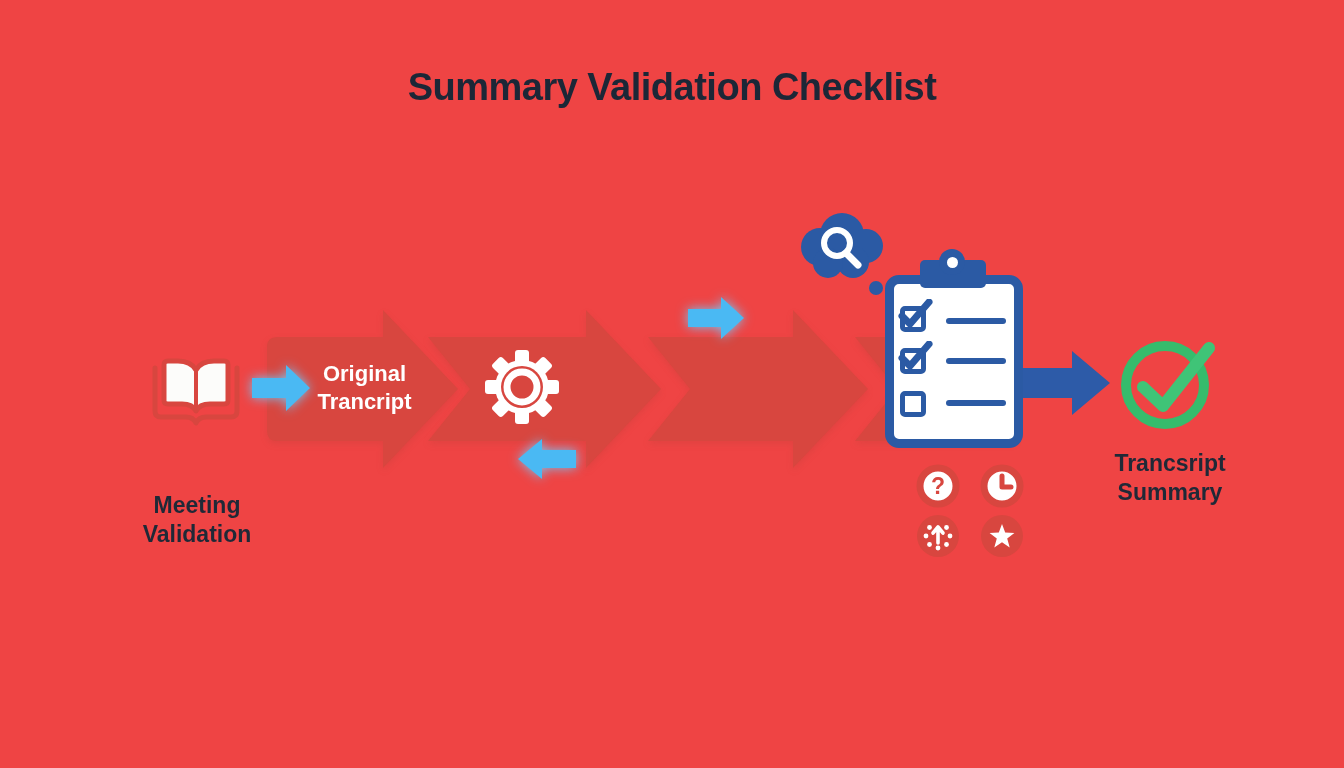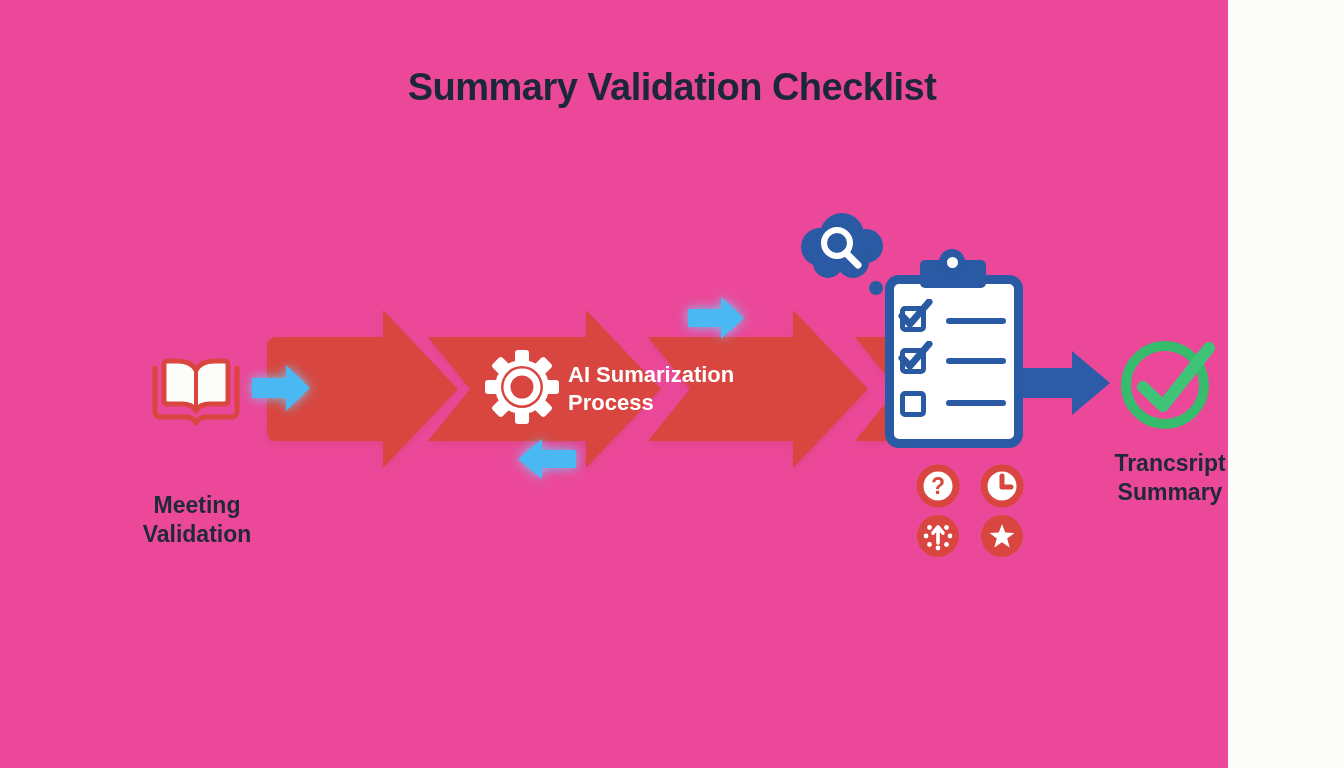--- a/index.html
+++ b/index.html
@@ -3,7 +3,7 @@
 <meta charset="utf-8">
 <style>
   html,body{margin:0;padding:0;background:#fcfcfa;}
-  #canvas{position:relative;width:1228px;height:768px;background:#ec4899;overflow:hidden;
+  #canvas{position:relative;width:1344px;height:768px;background:#ef4444;overflow:hidden;
           font-family:"Liberation Sans",sans-serif;}
   .abs{position:absolute;}
   #title{left:0;top:66px;width:1344px;text-align:center;font-size:38px;font-weight:bold;

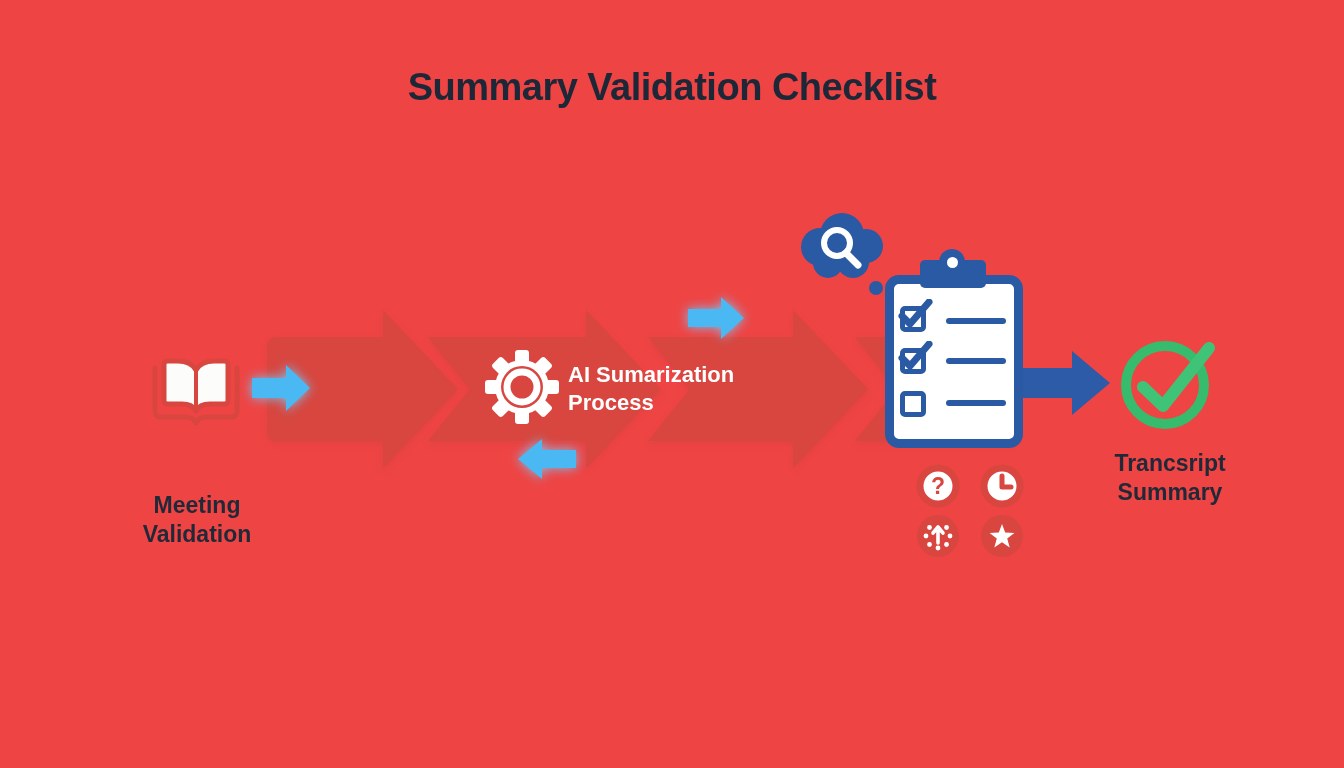--- a/index.html
+++ b/index.html
@@ -70,6 +70,10 @@
     </svg>
   </span>
 
+  <div id="step1-label" class="abs chevron-text">
+    <span>Original</span><br>
+    <span>Trancript</span>
+  </div>
   <div id="step2-label" class="abs chevron-text">
     <span>AI Sumarization</span><br>
     <span>Process</span>

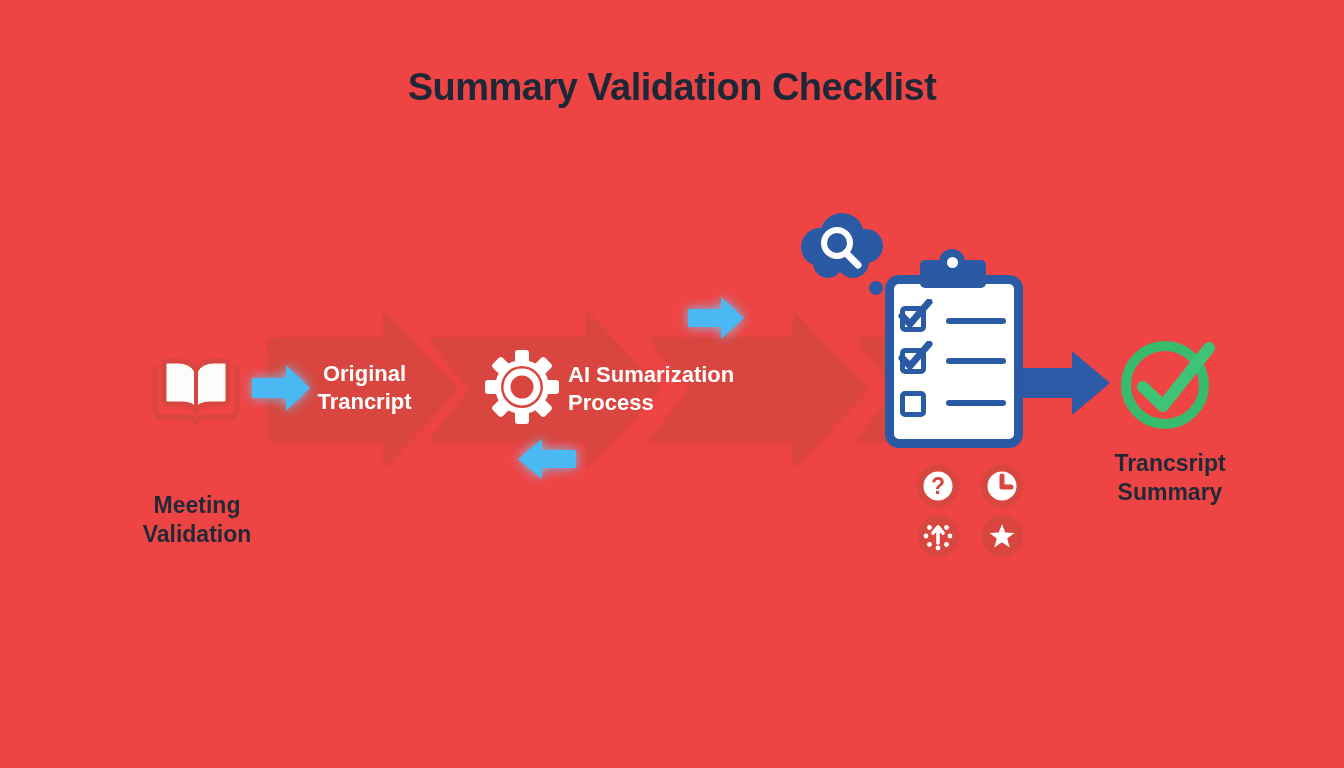--- a/index.html
+++ b/index.html
@@ -74,10 +74,6 @@
     <span>Original</span><br>
     <span>Trancript</span>
   </div>
-  <div id="step2-label" class="abs chevron-text">
-    <span>AI Sumarization</span><br>
-    <span>Process</span>
-  </div>
 
   <span class="abs" style="left:484px;top:349px;z-index:4;">
     <svg width="76" height="76" viewBox="0 0 76 76">

